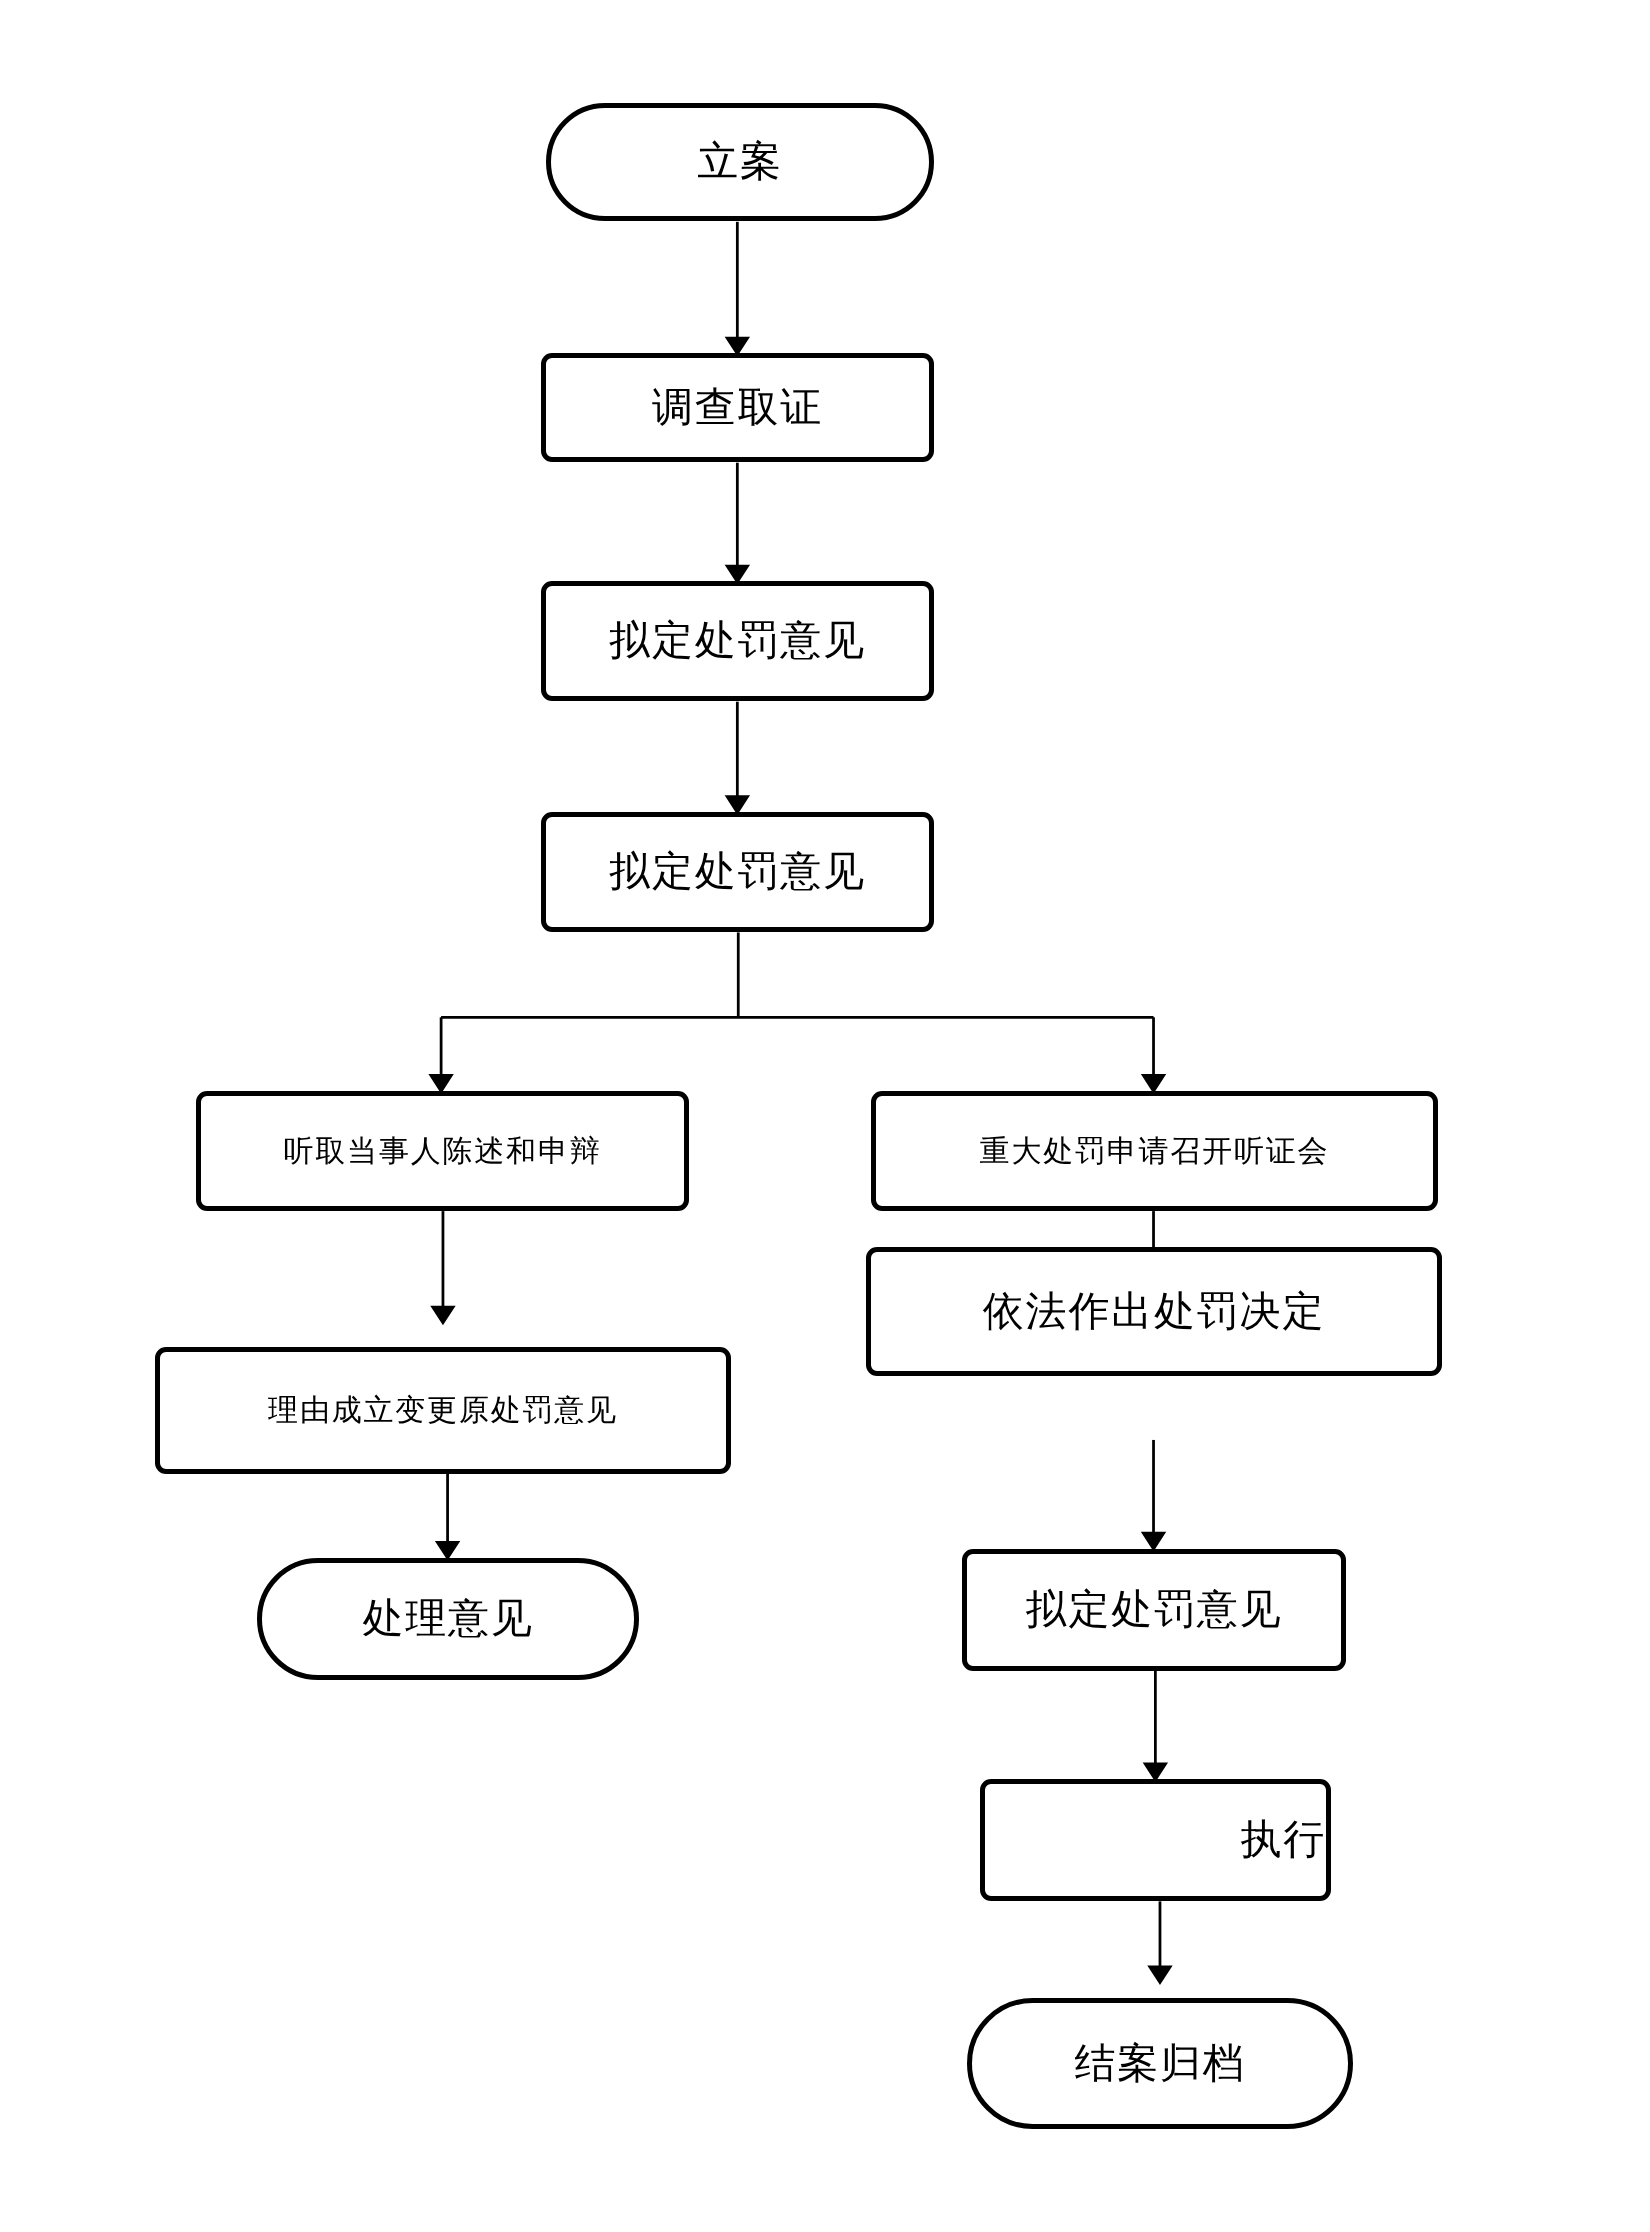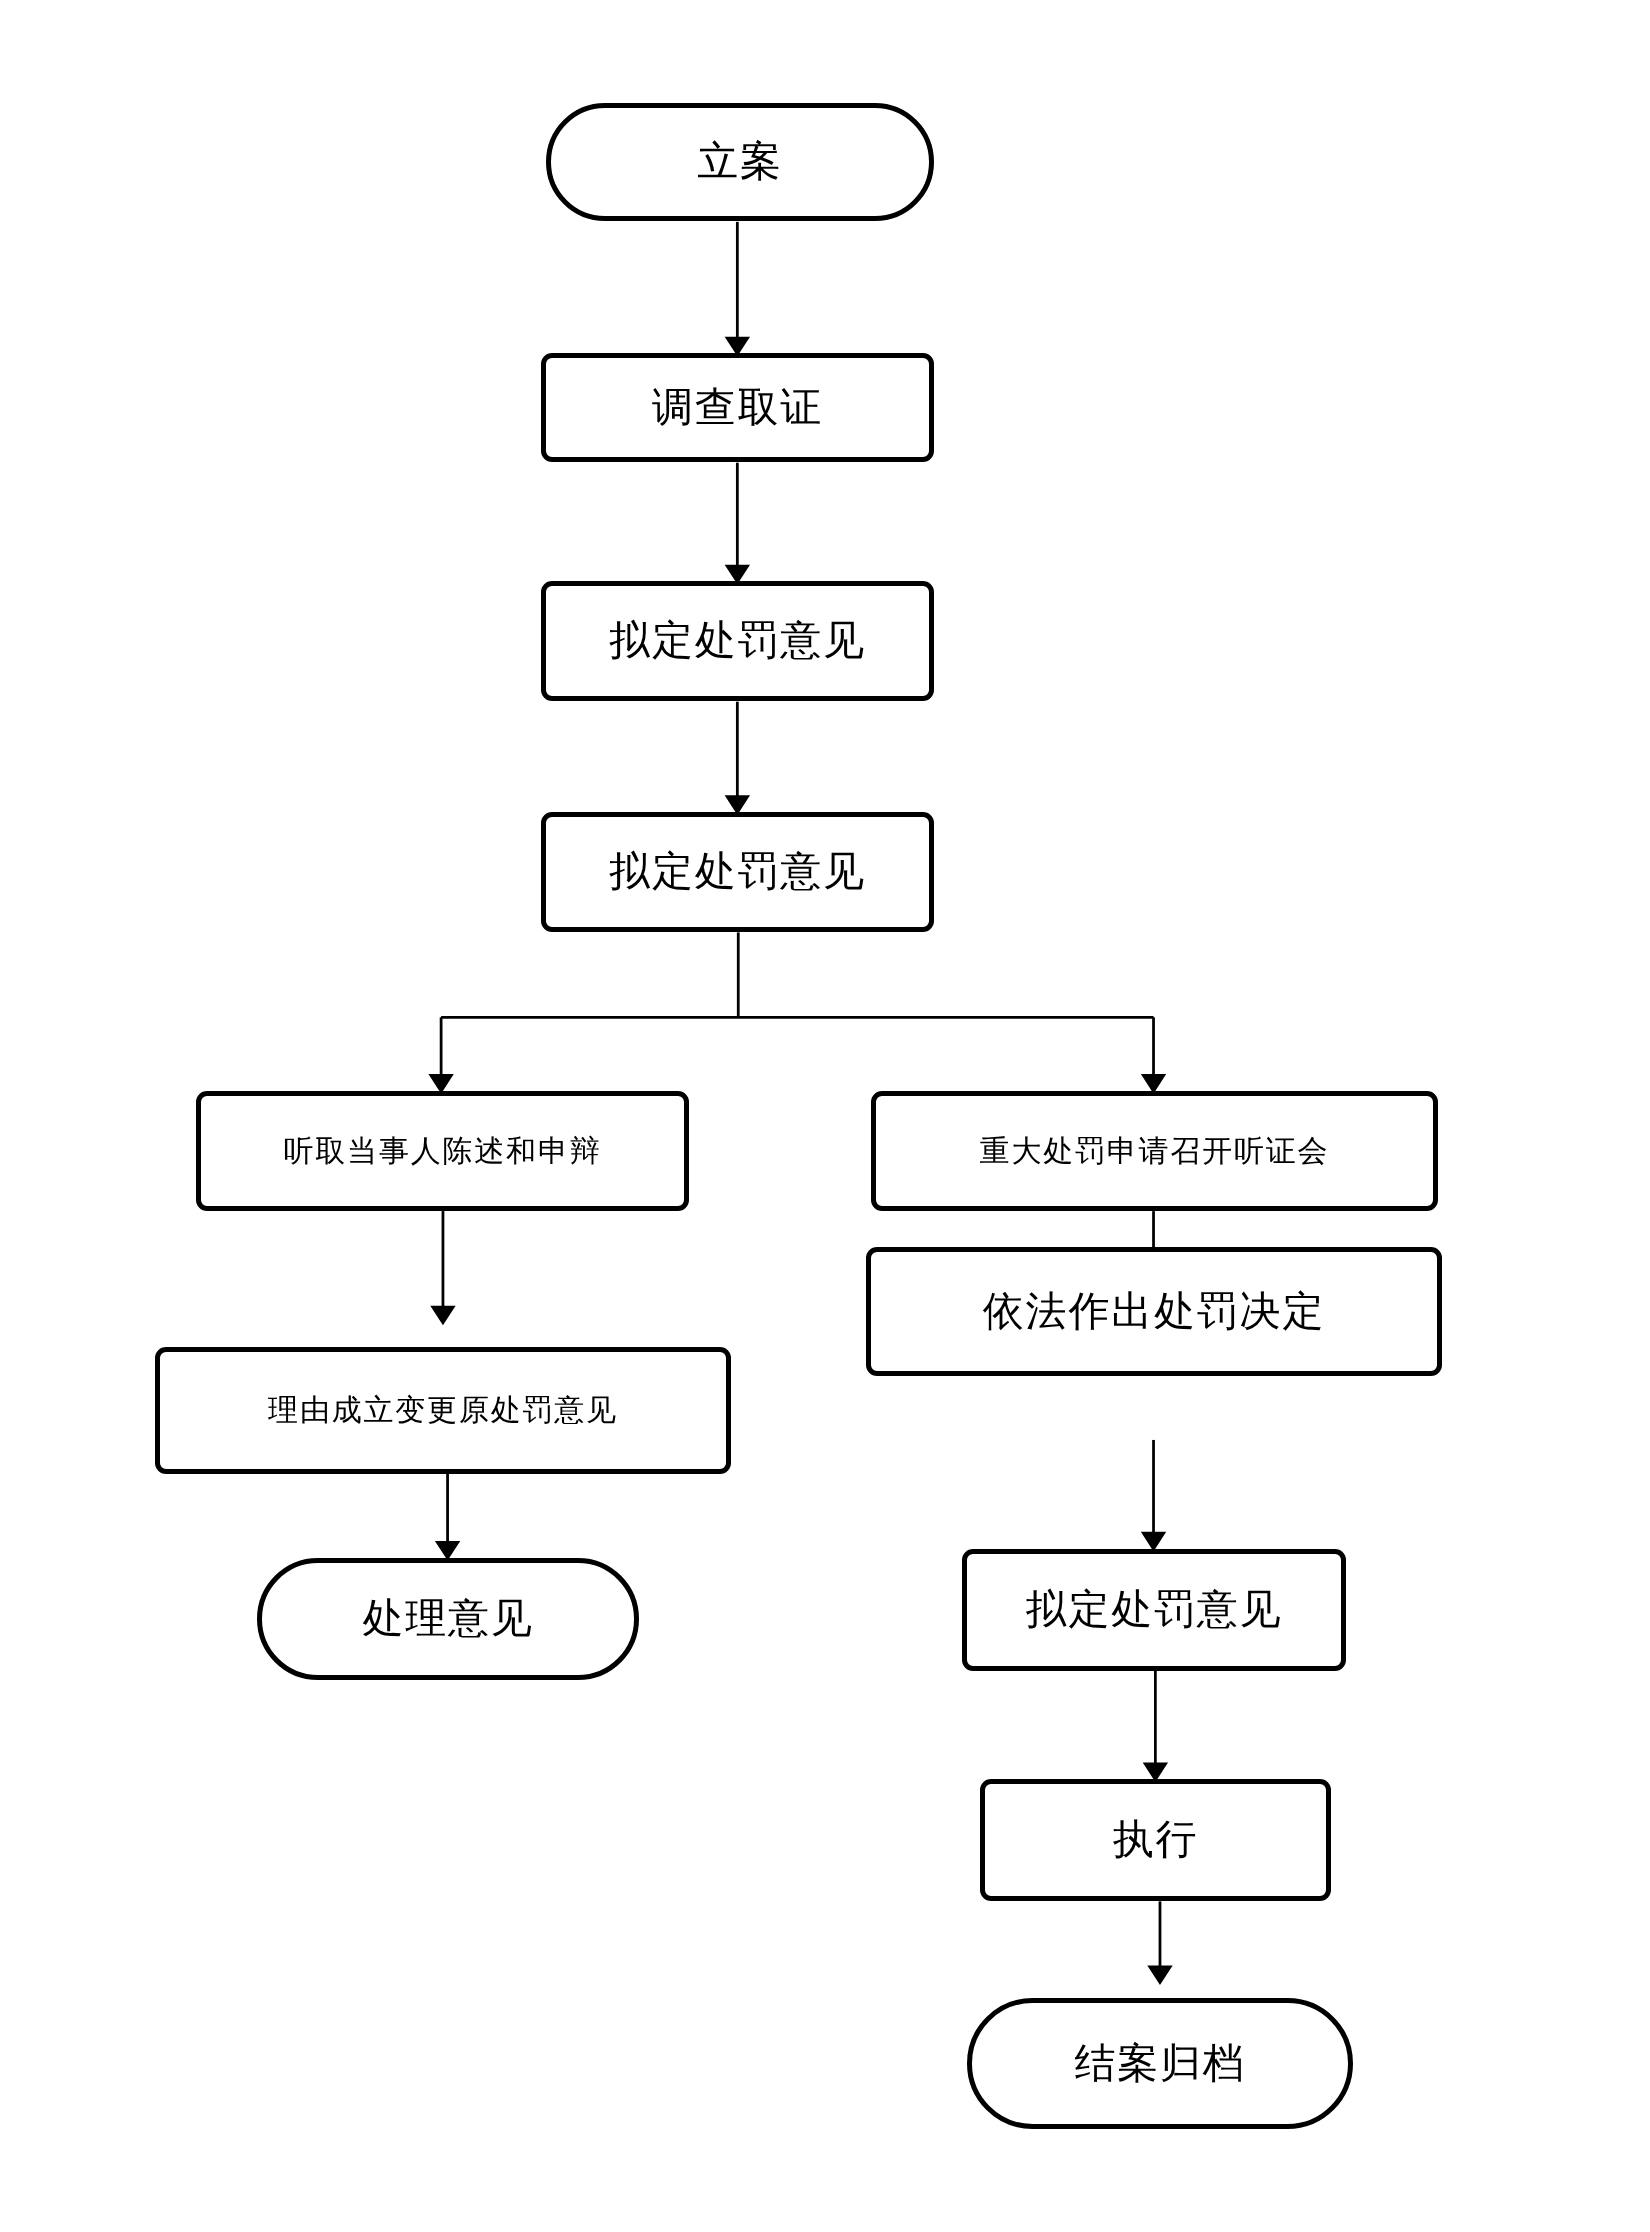--- a/index.html
+++ b/index.html
@@ -125,7 +125,7 @@
       <div class="node process" style="left: 962px; top: 1549px; width: 384px; height: 122px;">
         <span class="node-label">拟定处罚意见</span>
       </div>
-      <div class="node process" style="left: 980px; top: 1779px; width: 351px; height: 122px;">
+      <div class="node process" style="left: 980px; top: 1779px; width: 351px; height: 122px; justify-content: flex-end;">
         <span class="node-label">执行</span>
       </div>
       <div class="node terminator" style="left: 967px; top: 1982px; width: 386px; height: 131px; margin-top: 16px;">

